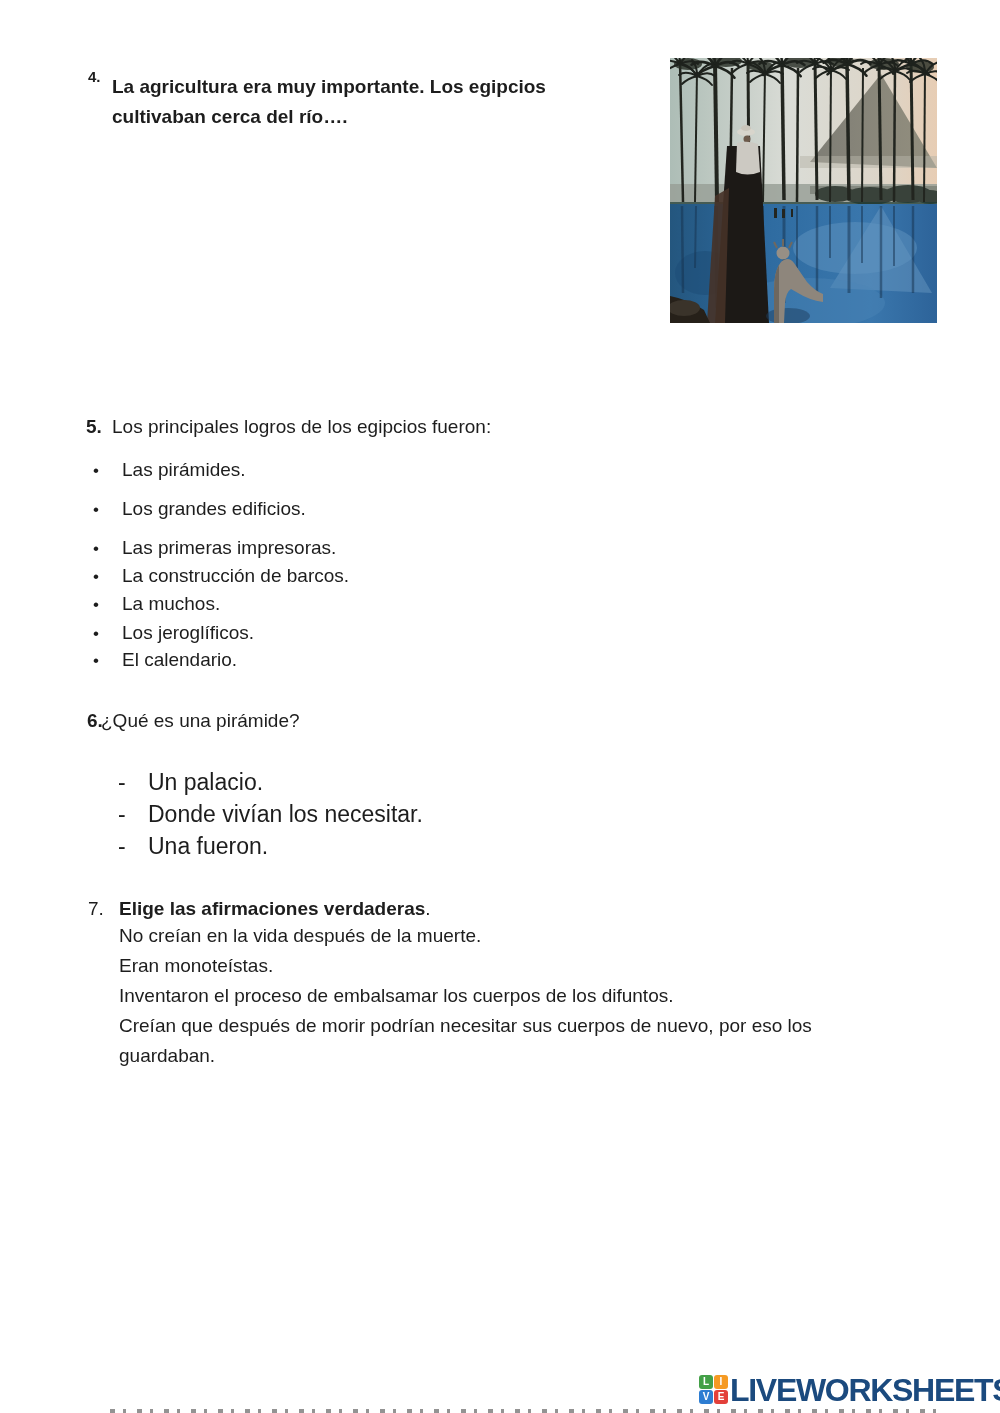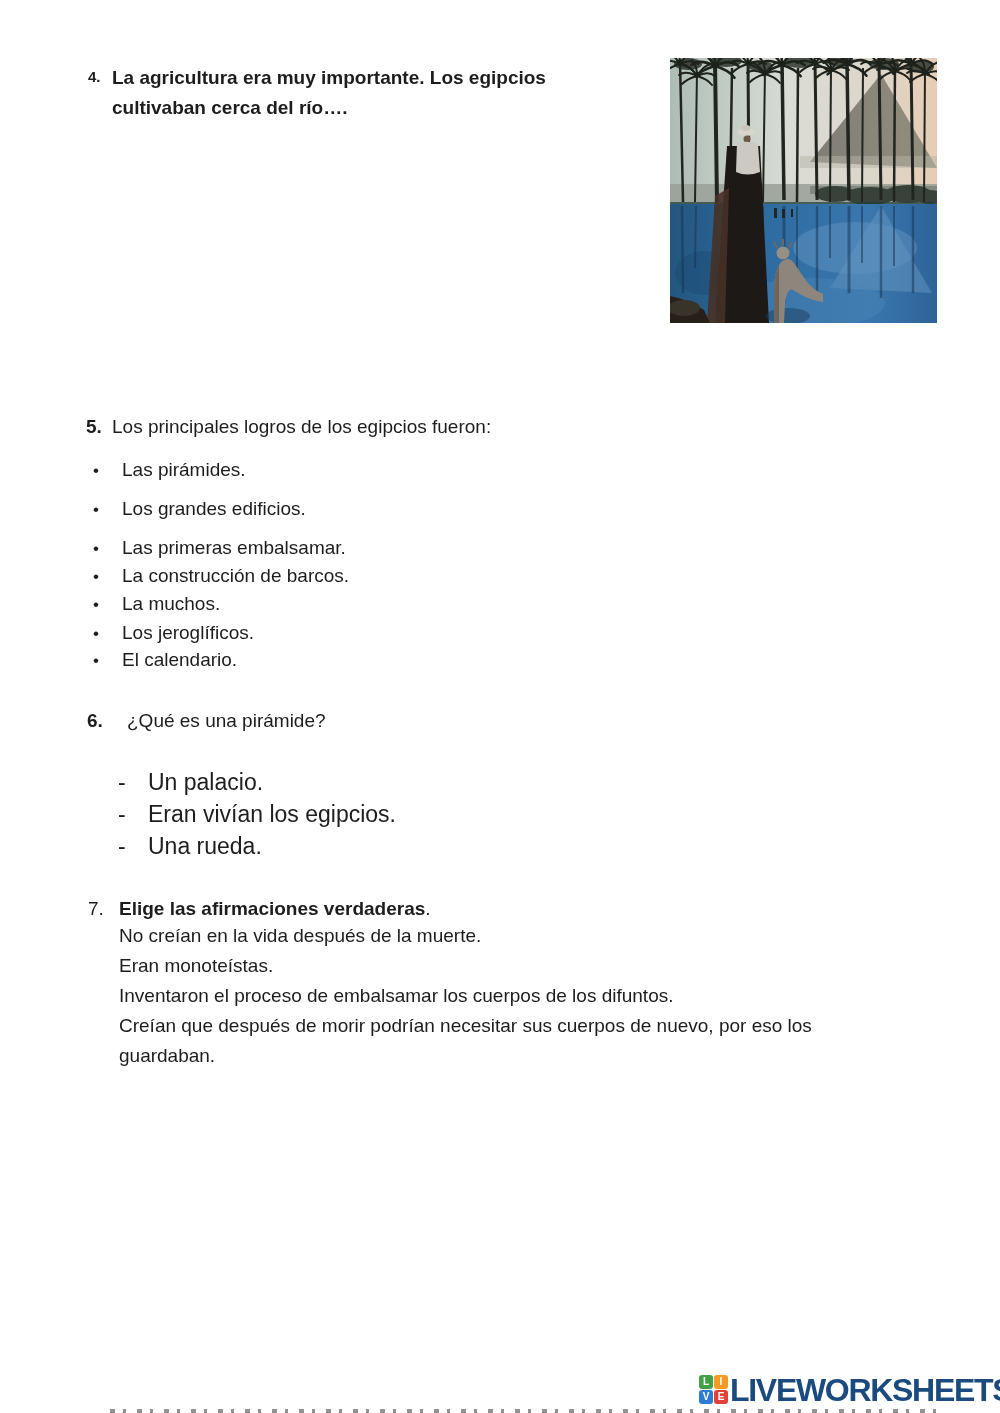--- a/index.html
+++ b/index.html
@@ -11,7 +11,7 @@
   .num{position:absolute;font-size:19px;}
   .bold{font-weight:700;}
   .qtitle{position:absolute;font-size:19px;font-weight:400;white-space:nowrap;}
-  .q4text{position:absolute;left:112px;top:63px;width:500px;font-size:19px;font-weight:700;line-height:30px;}
+  .q4text{position:absolute;left:112px;top:72px;width:500px;font-size:19px;font-weight:700;line-height:30px;}
   .brow{position:absolute;left:93px;font-size:19px;white-space:nowrap;cursor:pointer;}
   .brow .mk{display:inline-block;width:29px;font-size:17px;}
   .drow{position:absolute;left:118px;font-size:23px;white-space:nowrap;cursor:pointer;}

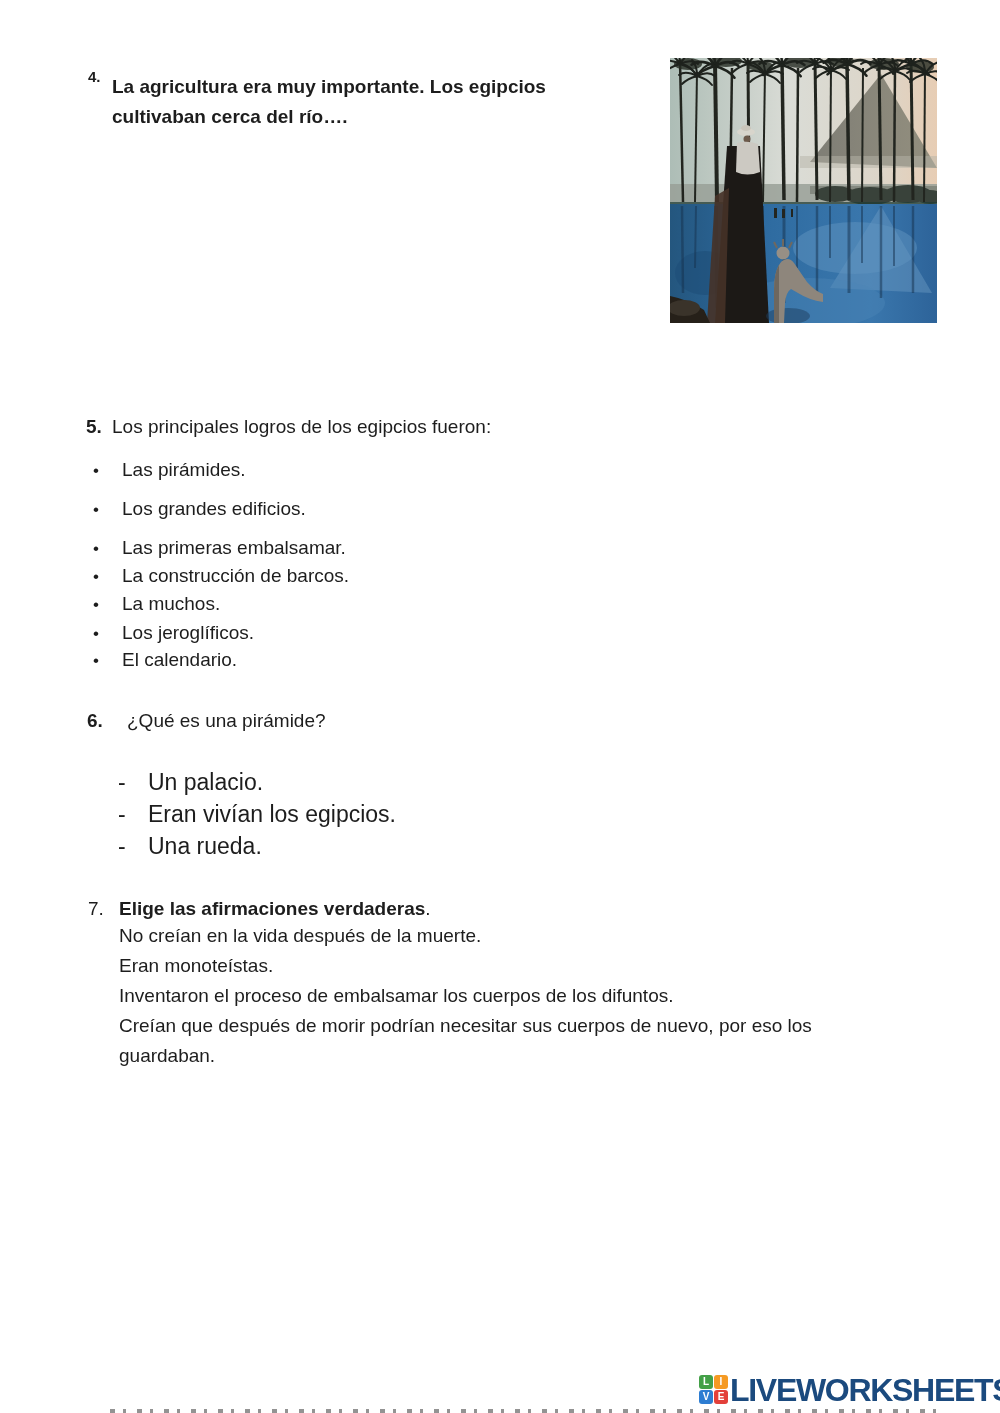--- a/index.html
+++ b/index.html
@@ -174,7 +174,7 @@
   <span class="mk">•</span><span>Los grandes edificios.</span>
 </div>
 <div class="brow" style="top:537px;">
-  <span class="mk">•</span><span>Las primeras embalsamar.</span>
+  <span class="mk">•</span><span>Las primeras impresoras.</span>
 </div>
 <div class="brow" style="top:565px;">
   <span class="mk">•</span><span>La construcción de barcos.</span>

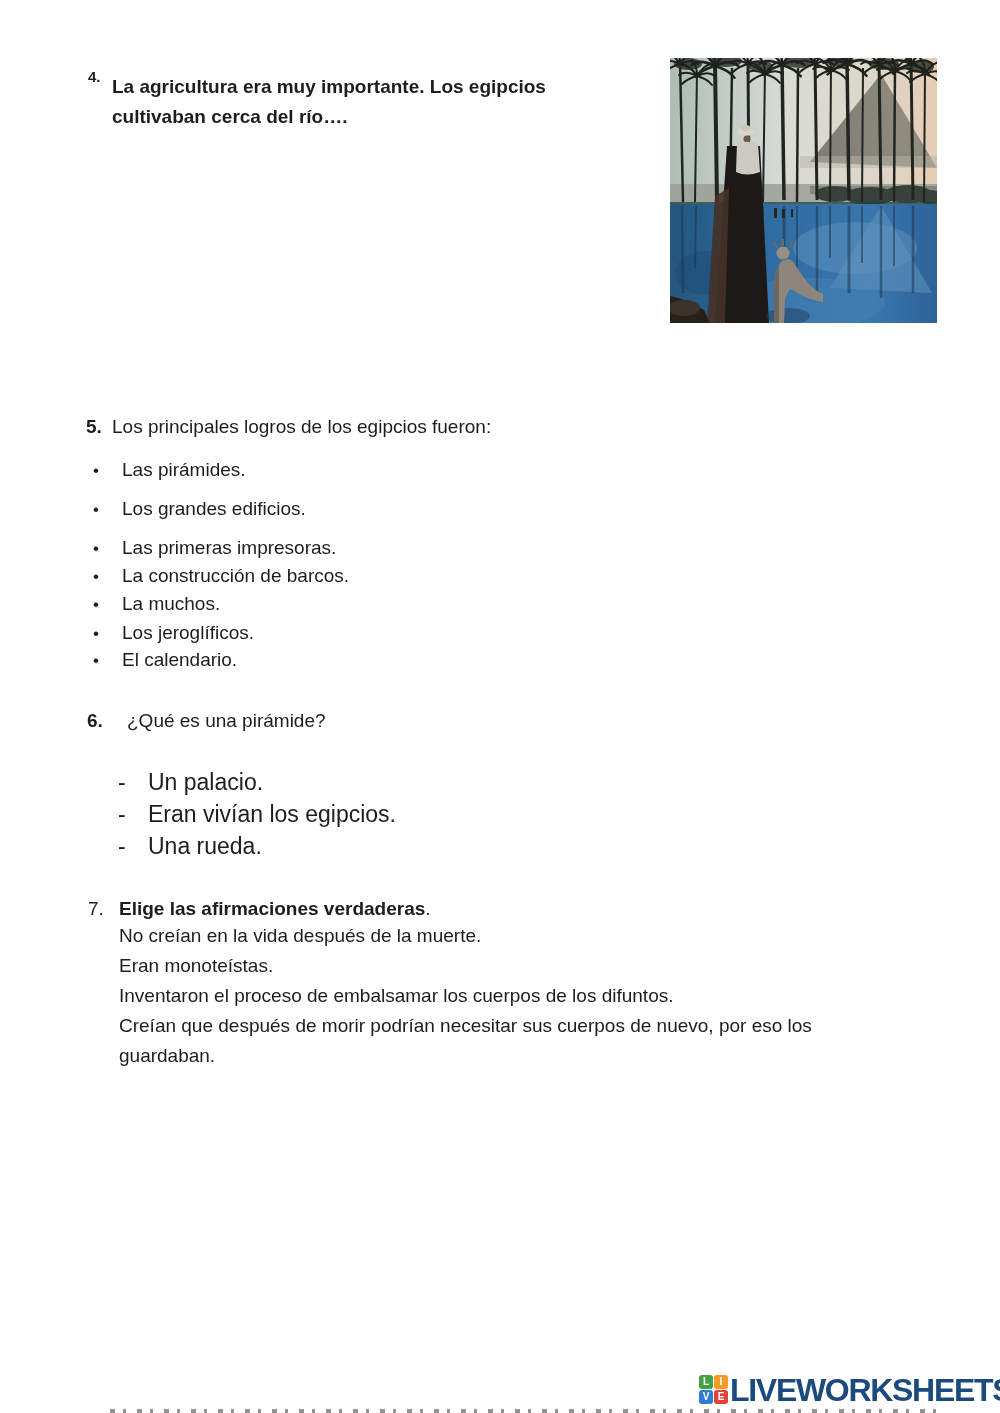--- a/index.html
+++ b/index.html
@@ -190,7 +190,7 @@
 </div>
 
 <span class="num bold" style="left:87px;top:710px;">6.</span>
-<div class="qtitle" style="left:127px;top:710px;">¿Qué es una pirámide?</div>
+<div class="qtitle" style="left:101px;top:710px;">¿Qué es una pirámide?</div>
 
 <div class="drow" style="top:769px;">
   <span class="mk">-</span><span>Un palacio.</span>

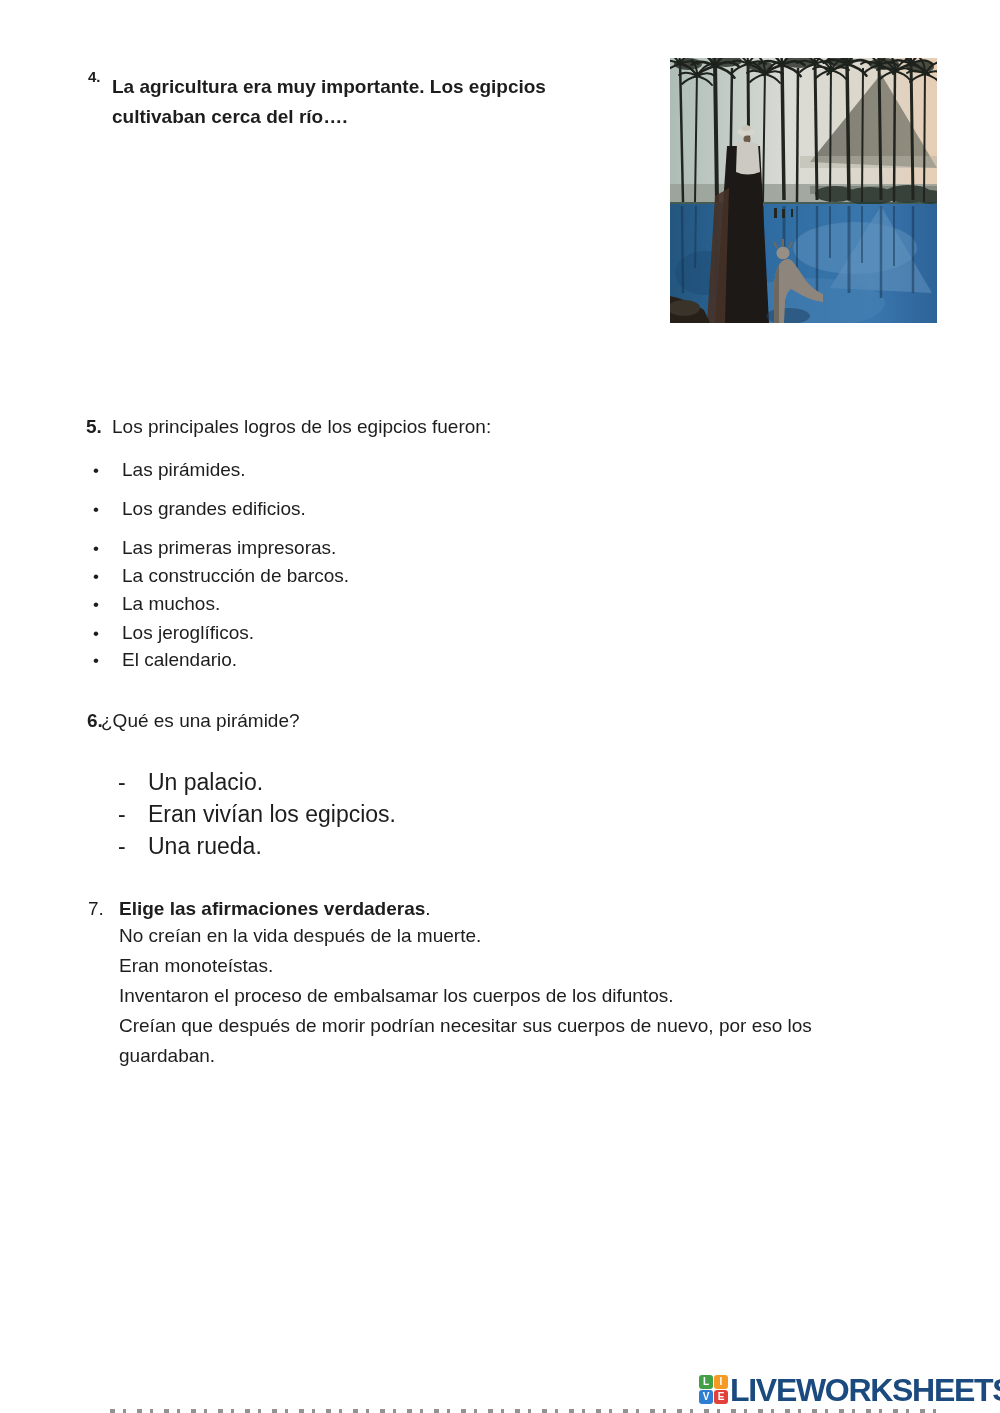--- a/index.html
+++ b/index.html
@@ -196,7 +196,7 @@
   <span class="mk">-</span><span>Un palacio.</span>
 </div>
 <div class="drow" style="top:801px;">
-  <span class="mk">-</span><span>Eran vivían los egipcios.</span>
+  <span class="mk">-</span><span>Donde vivían los necesitar.</span>
 </div>
 <div class="drow" style="top:833px;">
   <span class="mk">-</span><span>Una rueda.</span>

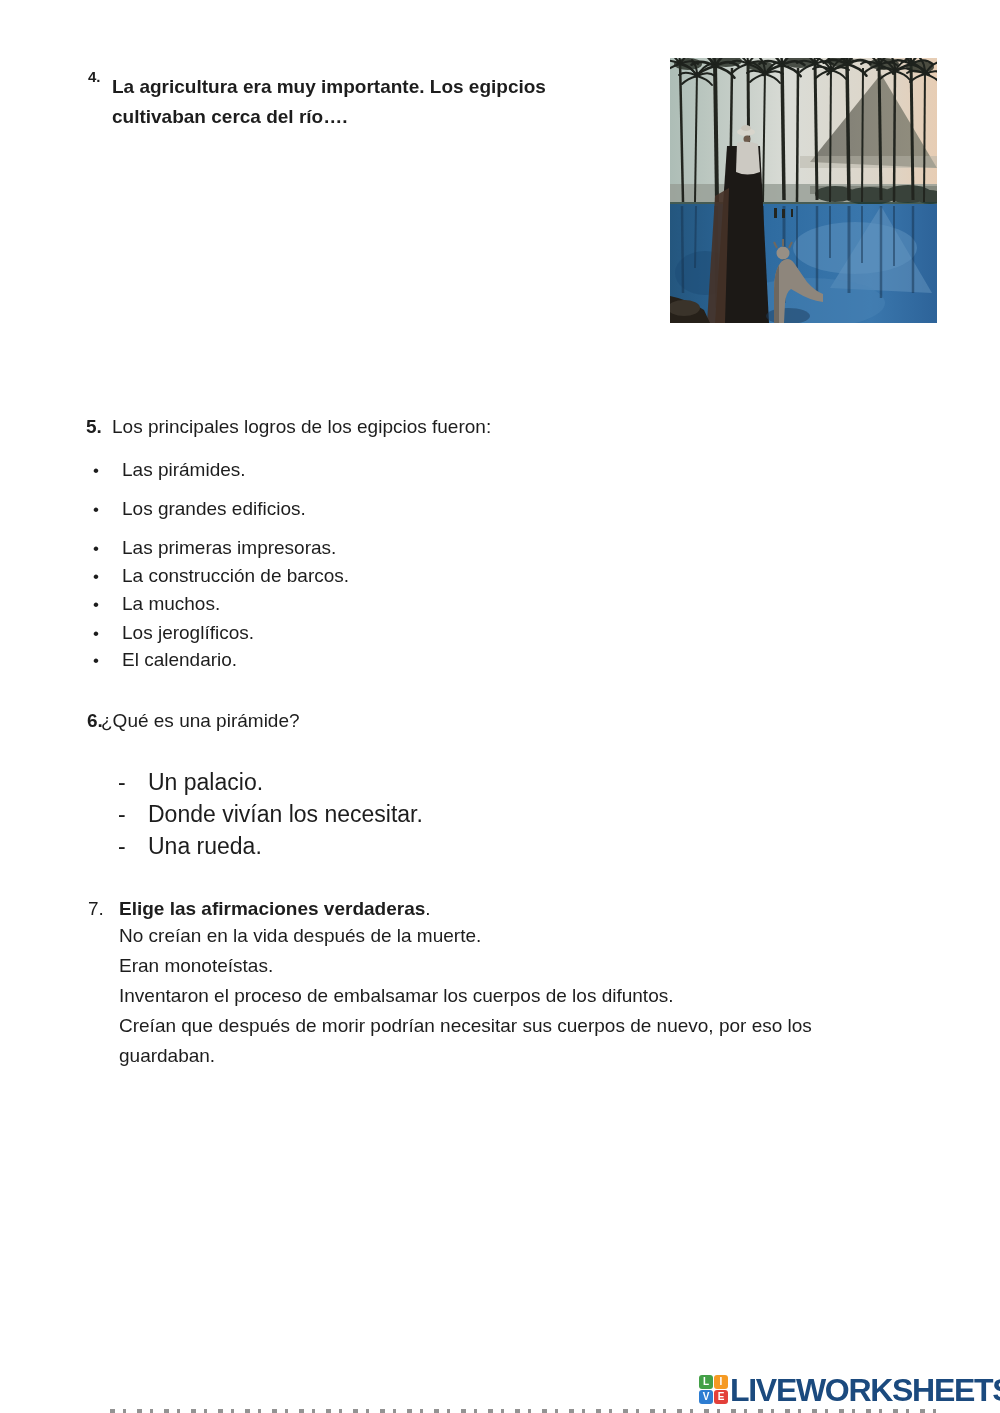--- a/index.html
+++ b/index.html
@@ -199,7 +199,7 @@
   <span class="mk">-</span><span>Donde vivían los necesitar.</span>
 </div>
 <div class="drow" style="top:833px;">
-  <span class="mk">-</span><span>Una rueda.</span>
+  <span class="mk">-</span><span>Una fueron.</span>
 </div>
 
 <span class="num" style="left:88px;top:898px;">7.</span>

